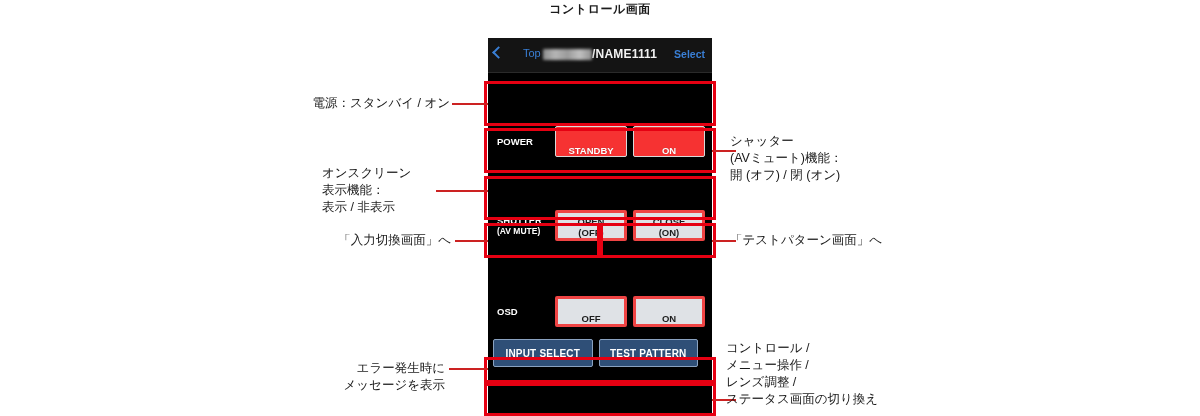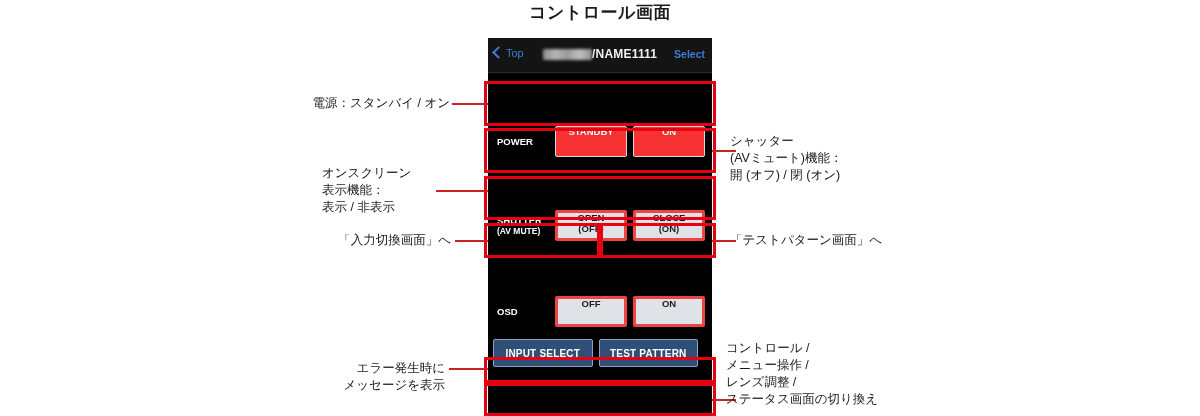--- a/index.html
+++ b/index.html
@@ -23,7 +23,7 @@
     top: 1px;
     width: 1200px;
     text-align: center;
-    font-size: 17px;
+    font-size: 12px;
     font-weight: 700;
     letter-spacing: 0.5px;
     color: #1b1b1b;

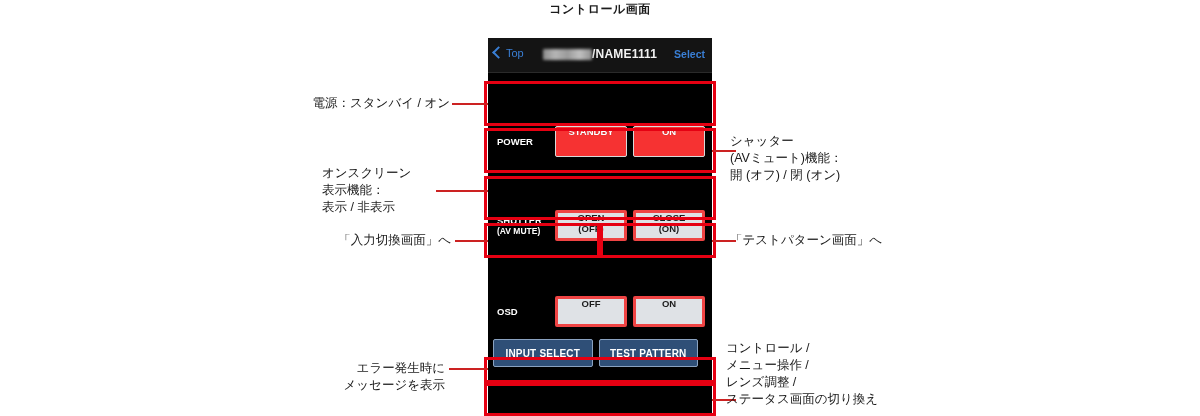--- a/index.html
+++ b/index.html
@@ -53,7 +53,7 @@
     top: 9px;
     display: flex;
     align-items: center;
-    gap: 3px;
+    gap: 20px;
     color: #3a7fd5;
     font-size: 11px;
   }

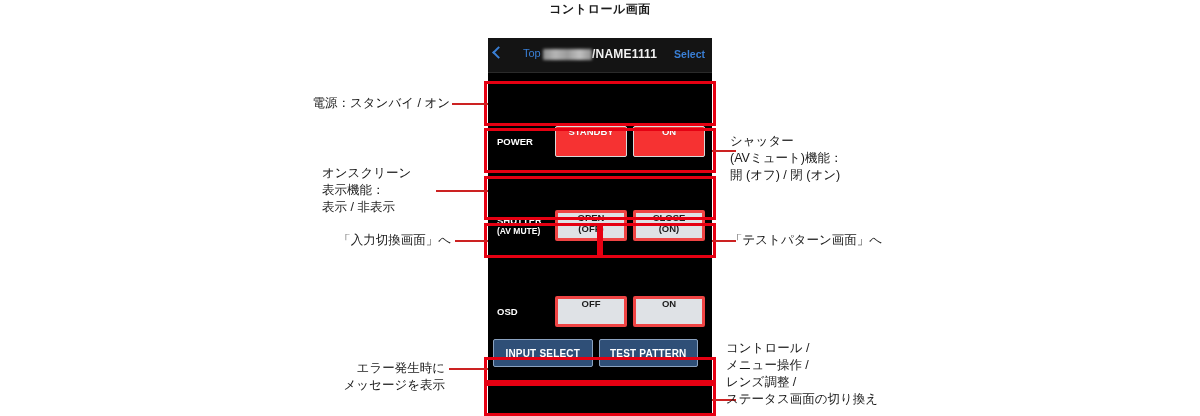--- a/index.html
+++ b/index.html
@@ -127,7 +127,7 @@
     display: flex;
     flex-direction: column;
     align-items: center;
-    justify-content: flex-start;
+    justify-content: flex-end;
     font-size: 9.5px;
     font-weight: 700;
     line-height: 10.5px;

